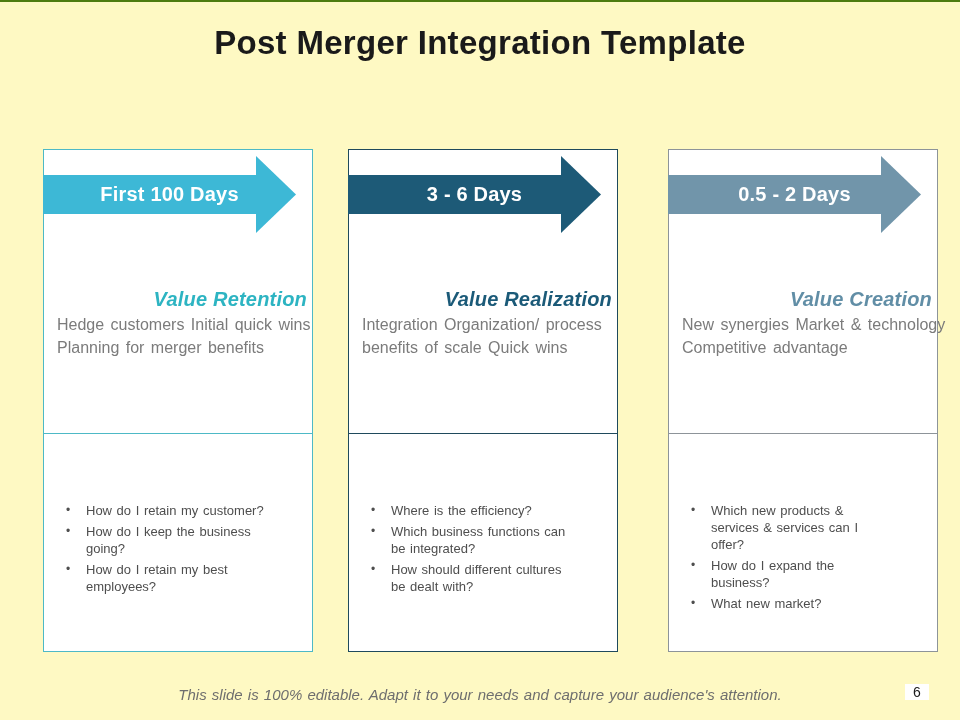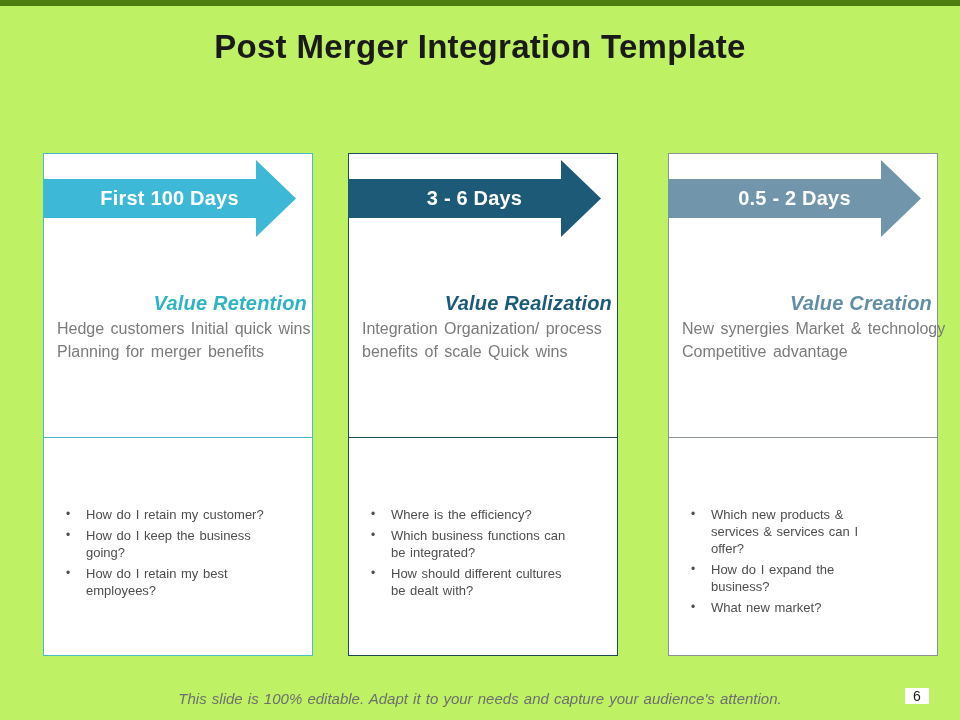--- a/index.html
+++ b/index.html
@@ -12,8 +12,8 @@
   }
   .slide {
     position: absolute; inset: 0;
-    background: #bef264;
-    border-top: 6px solid #4d7c0f;
+    background: #fef9c3;
+    border-top: 2px solid #4d7c0f;
   }
   .slide-title {
     position: absolute; top: 22px; left: 0; width: 960px;

